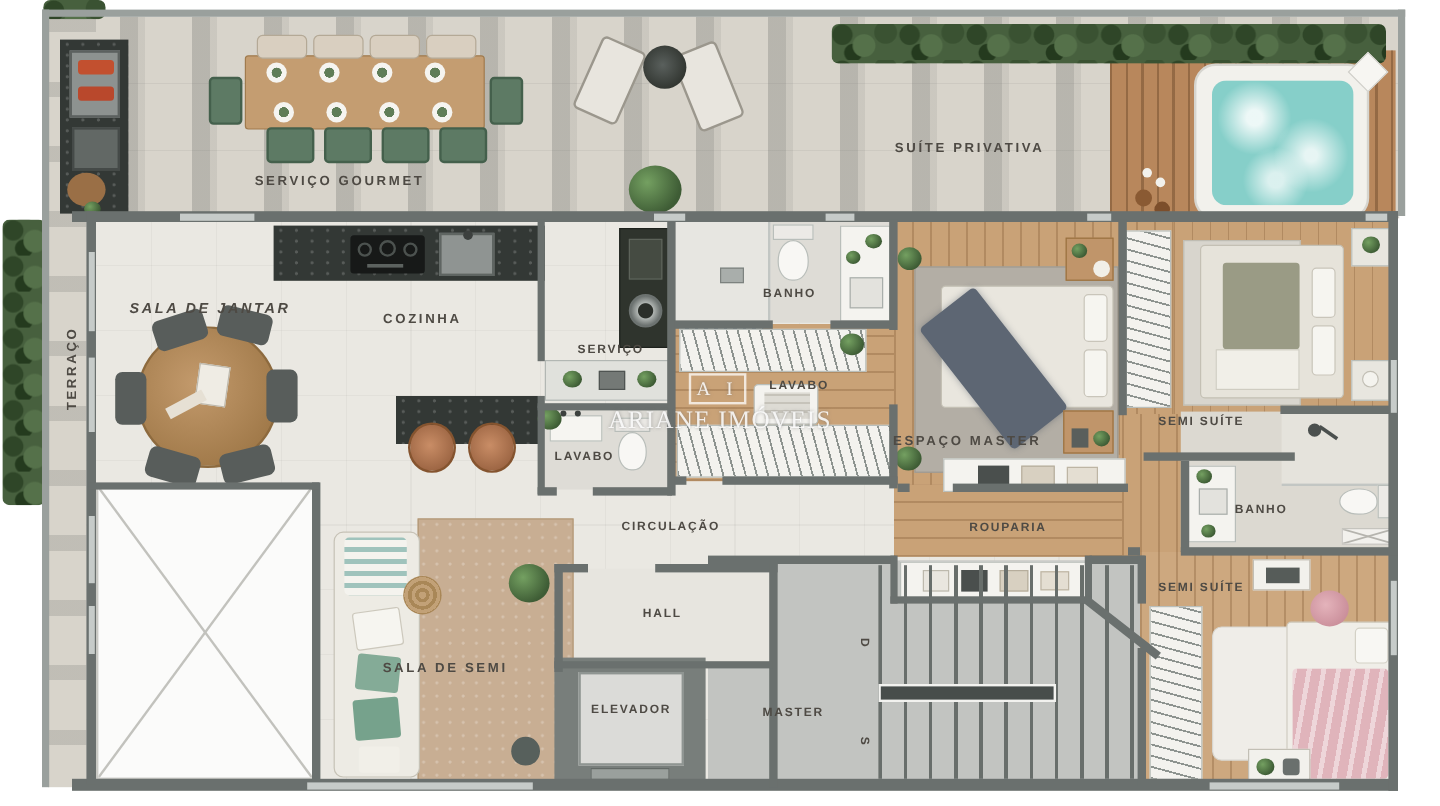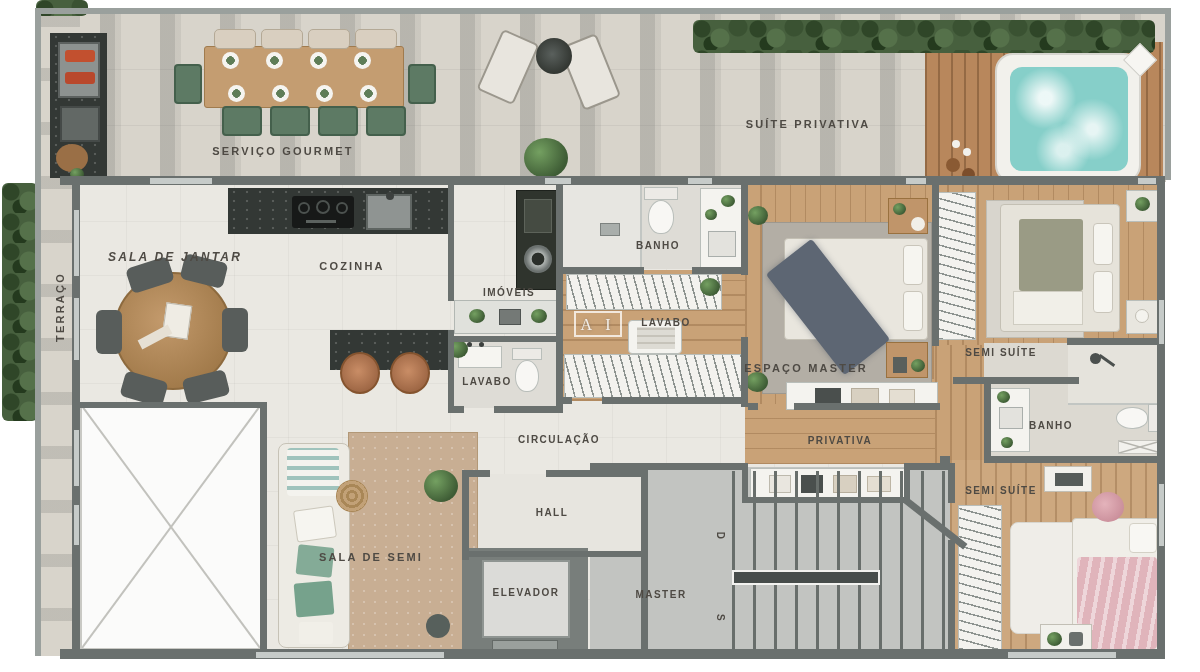--- a/index.html
+++ b/index.html
@@ -369,7 +369,7 @@
   <span class="lbl rot" style="left:60px;top:307px;">TERRAÇO</span>
   <span class="lbl" style="left:175px;top:257px;font-size:12px;font-style:italic;">SALA DE JANTAR</span>
   <span class="lbl" style="left:352px;top:266px;">COZINHA</span>
-  <span class="lbl small" style="left:509px;top:292px;">IMÓVEIS</span>
+  <span class="lbl small" style="left:509px;top:292px;">SERVIÇO</span>
   <span class="lbl small" style="left:658px;top:245px;">BANHO</span>
   <span class="lbl small" style="left:666px;top:322px;">LAVABO</span>
   <span class="lbl" style="left:806px;top:368px;">ESPAÇO MASTER</span>

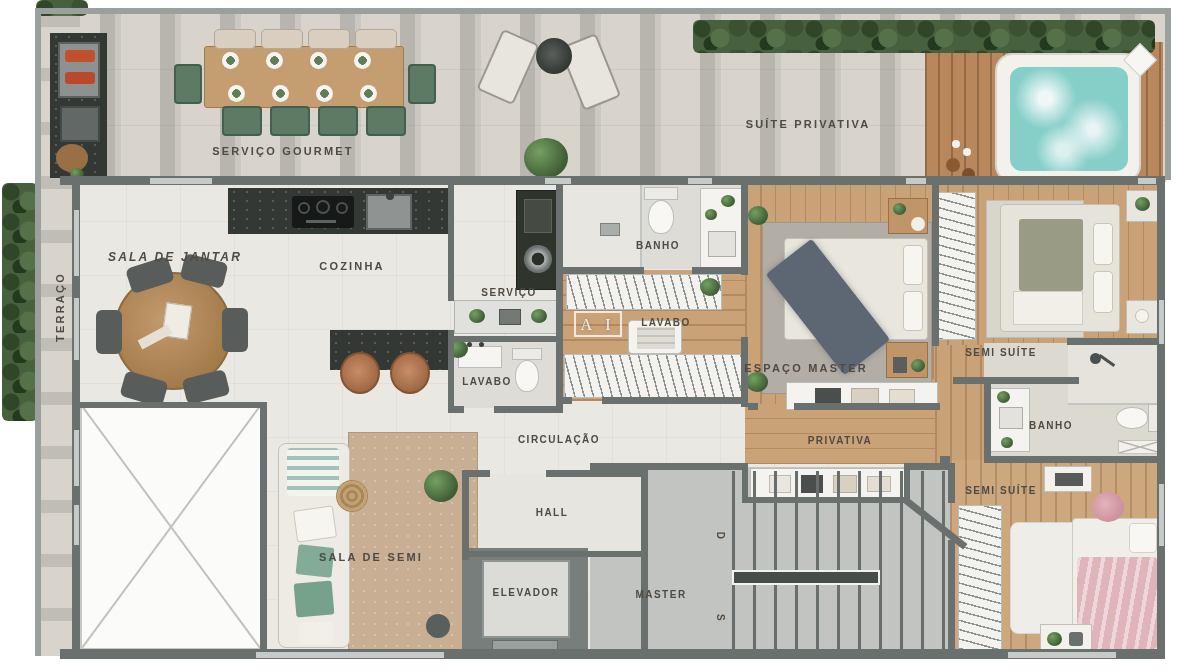--- a/index.html
+++ b/index.html
@@ -387,6 +387,7 @@
   <span class="lbl small" style="left:720px;top:618px;transform:translate(-50%,-50%) rotate(90deg);">S</span>
 
   <div class="wm" style="left:574px;top:311px;width:48px;height:26px;line-height:24px;border:2px solid rgba(255,255,255,.75);font-size:16px;letter-spacing:5px;text-shadow:0 0 3px rgba(110,110,110,.6);">A I</div>
+  <div class="wm" style="left:500px;top:338px;width:200px;font-size:21px;letter-spacing:1px;text-shadow:0 0 3px rgba(110,110,110,.6);">ARIANE IMÓVEIS</div>
 
 </div>
 

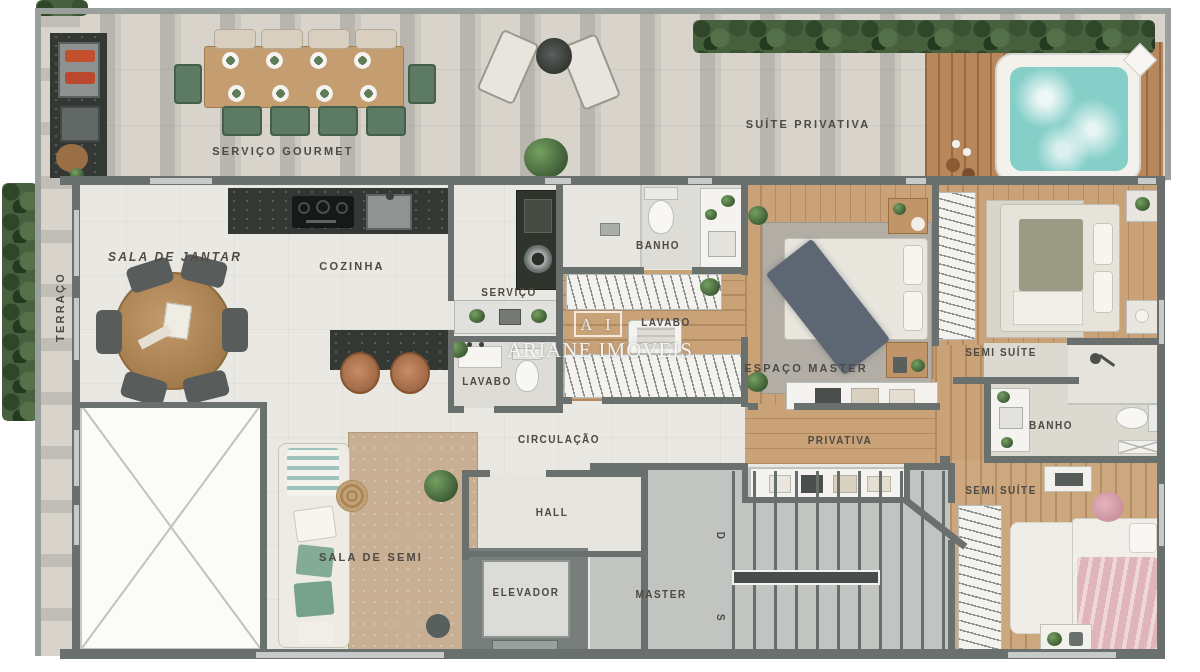--- a/index.html
+++ b/index.html
@@ -376,7 +376,7 @@
   <span class="lbl small" style="left:1001px;top:352px;">SEMI SUÍTE</span>
   <span class="lbl small" style="left:487px;top:381px;">LAVABO</span>
   <span class="lbl small" style="left:559px;top:439px;">CIRCULAÇÃO</span>
-  <span class="lbl small" style="left:840px;top:440px;">PRIVATIVA</span>
+  <span class="lbl small" style="left:840px;top:440px;">ROUPARIA</span>
   <span class="lbl small" style="left:1051px;top:425px;">BANHO</span>
   <span class="lbl small" style="left:552px;top:512px;">HALL</span>
   <span class="lbl" style="left:371px;top:557px;">SALA DE SEMI</span>

